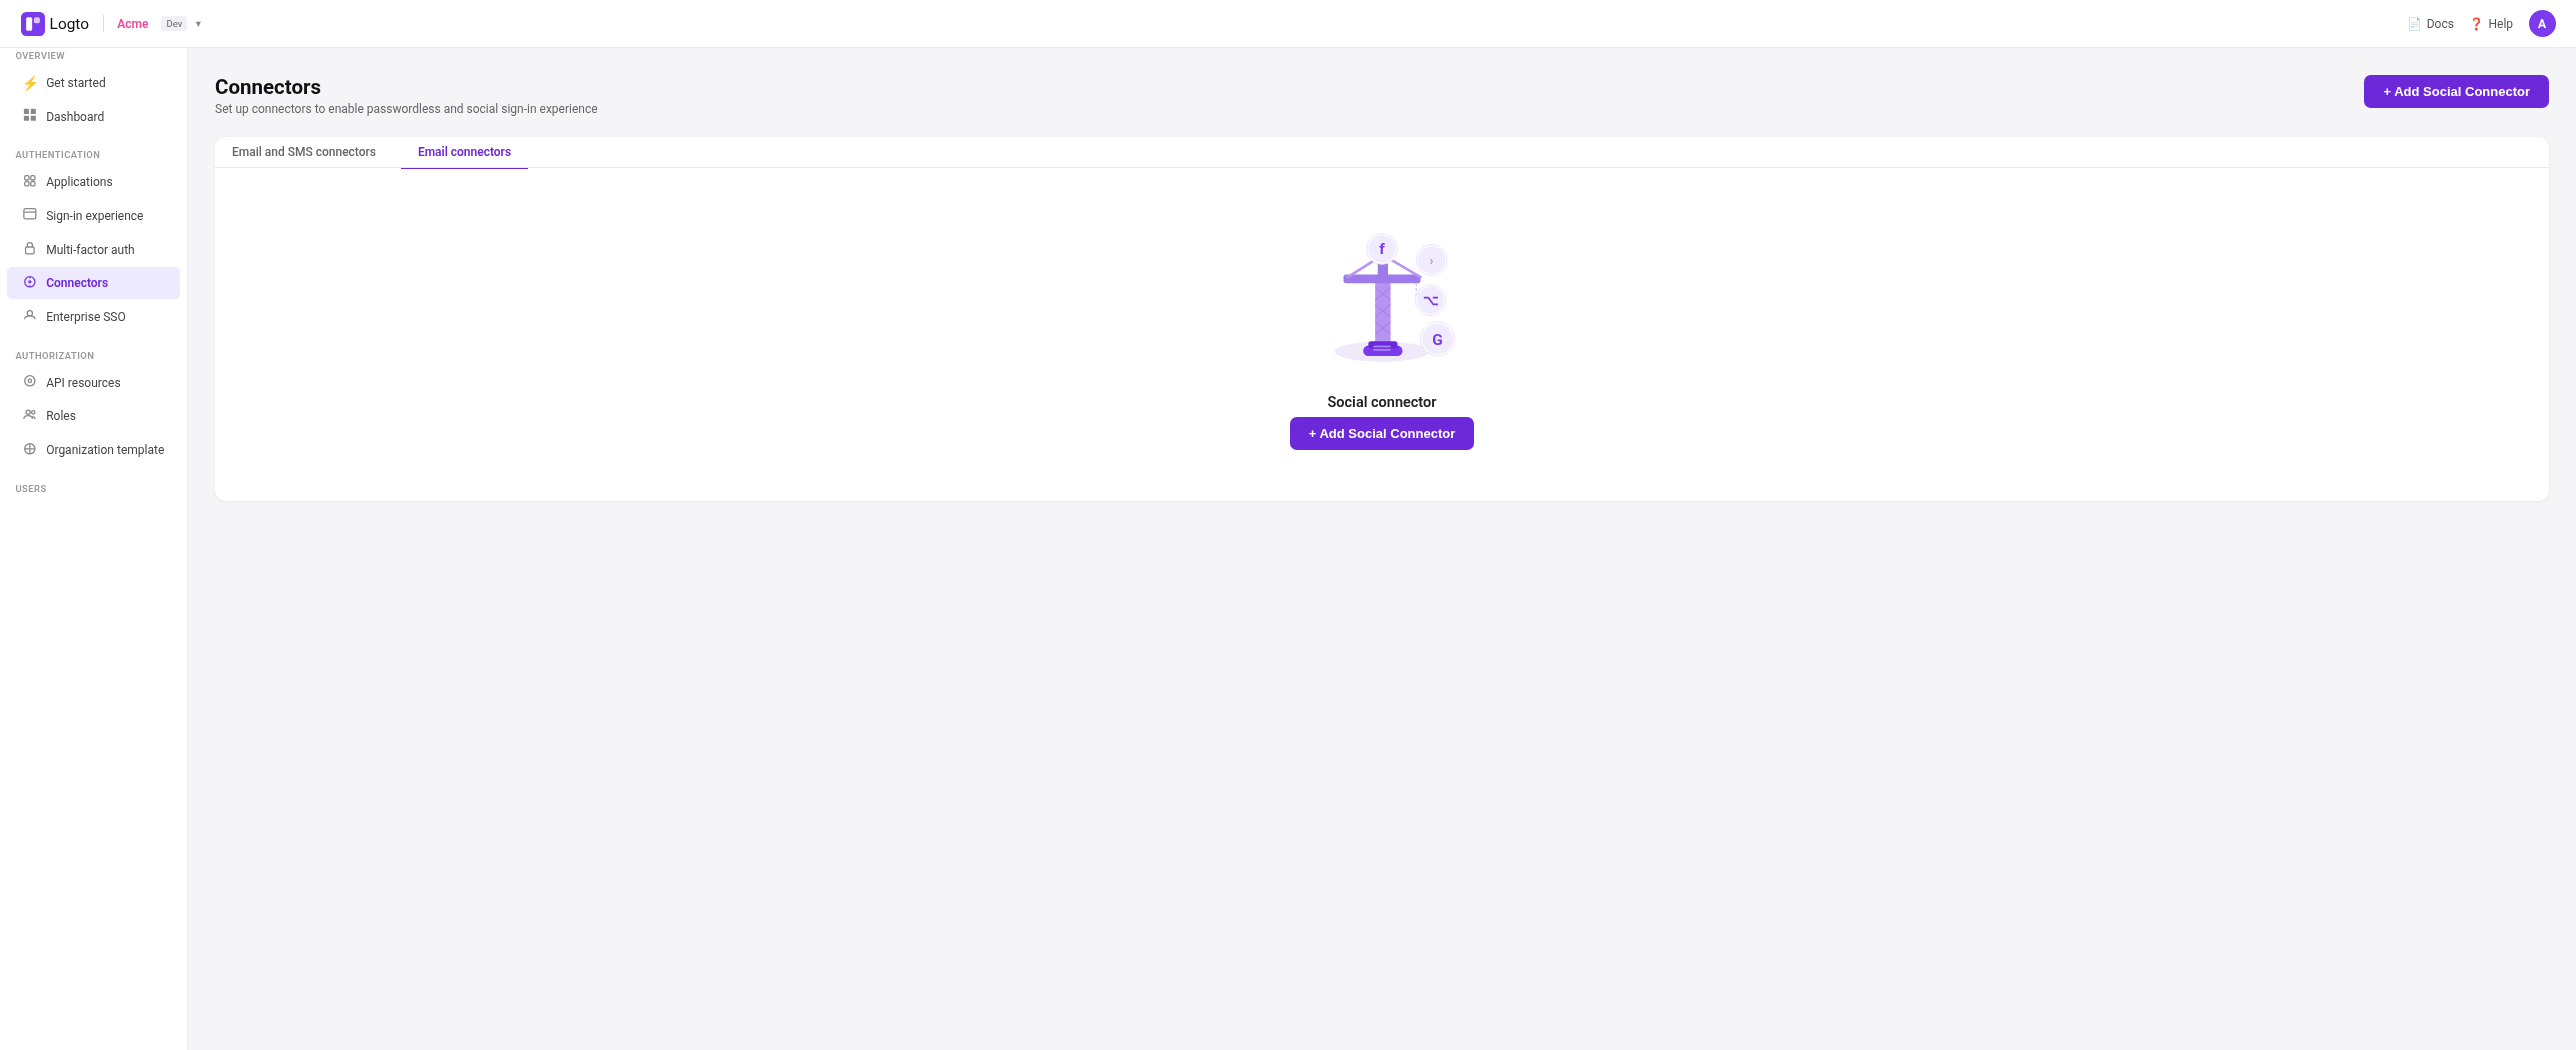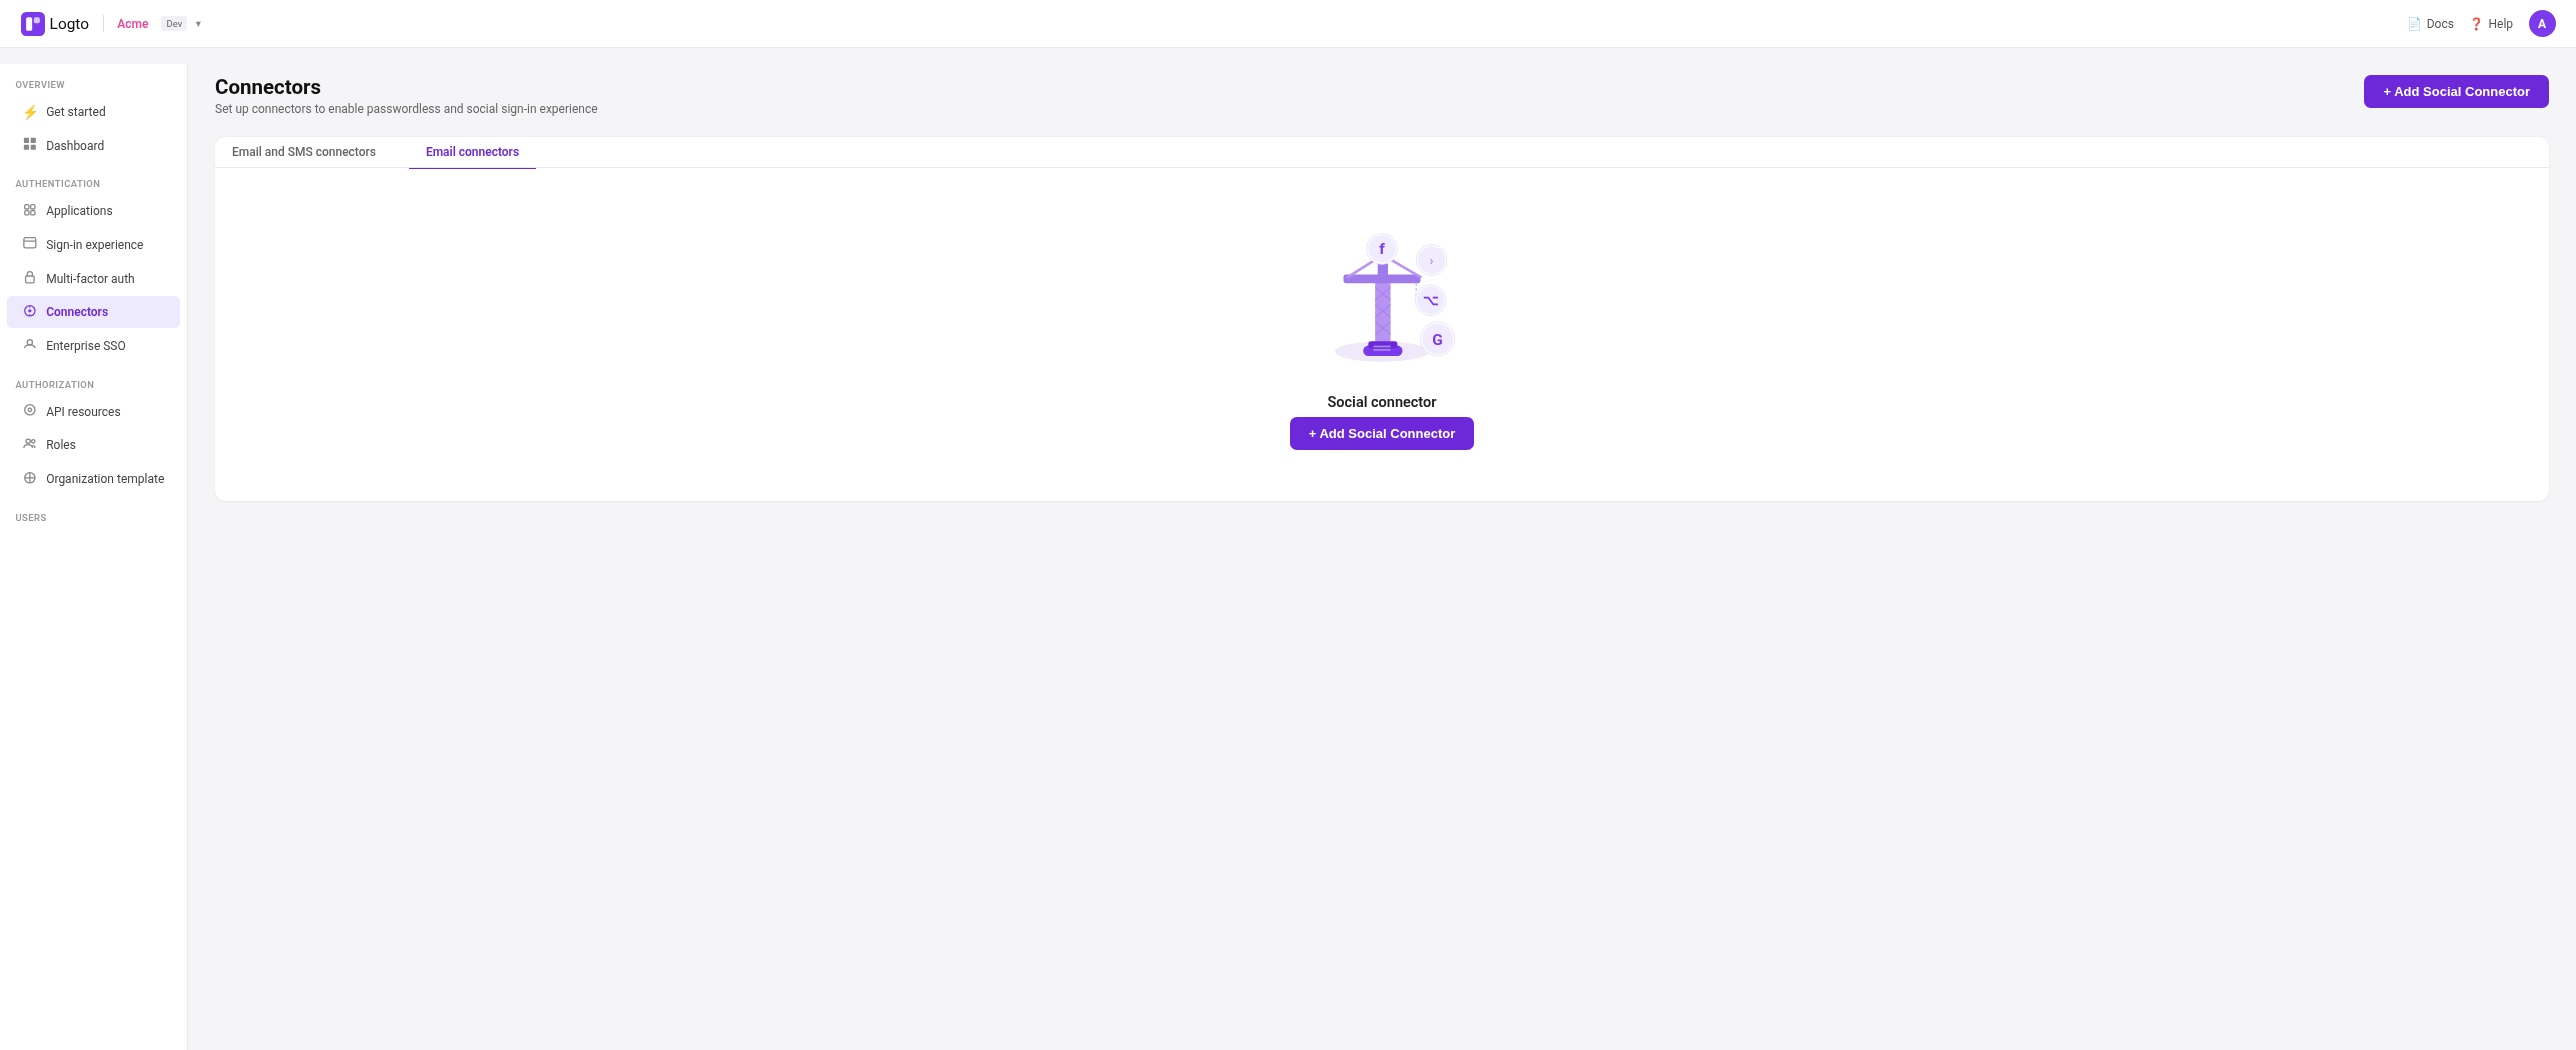--- a/index.html
+++ b/index.html
@@ -144,7 +144,7 @@
     }
     .sidebar {
       position: fixed;
-      top: 64px;
+      top: 35px;
       left: 0;
       bottom: 0;
       width: 188px;

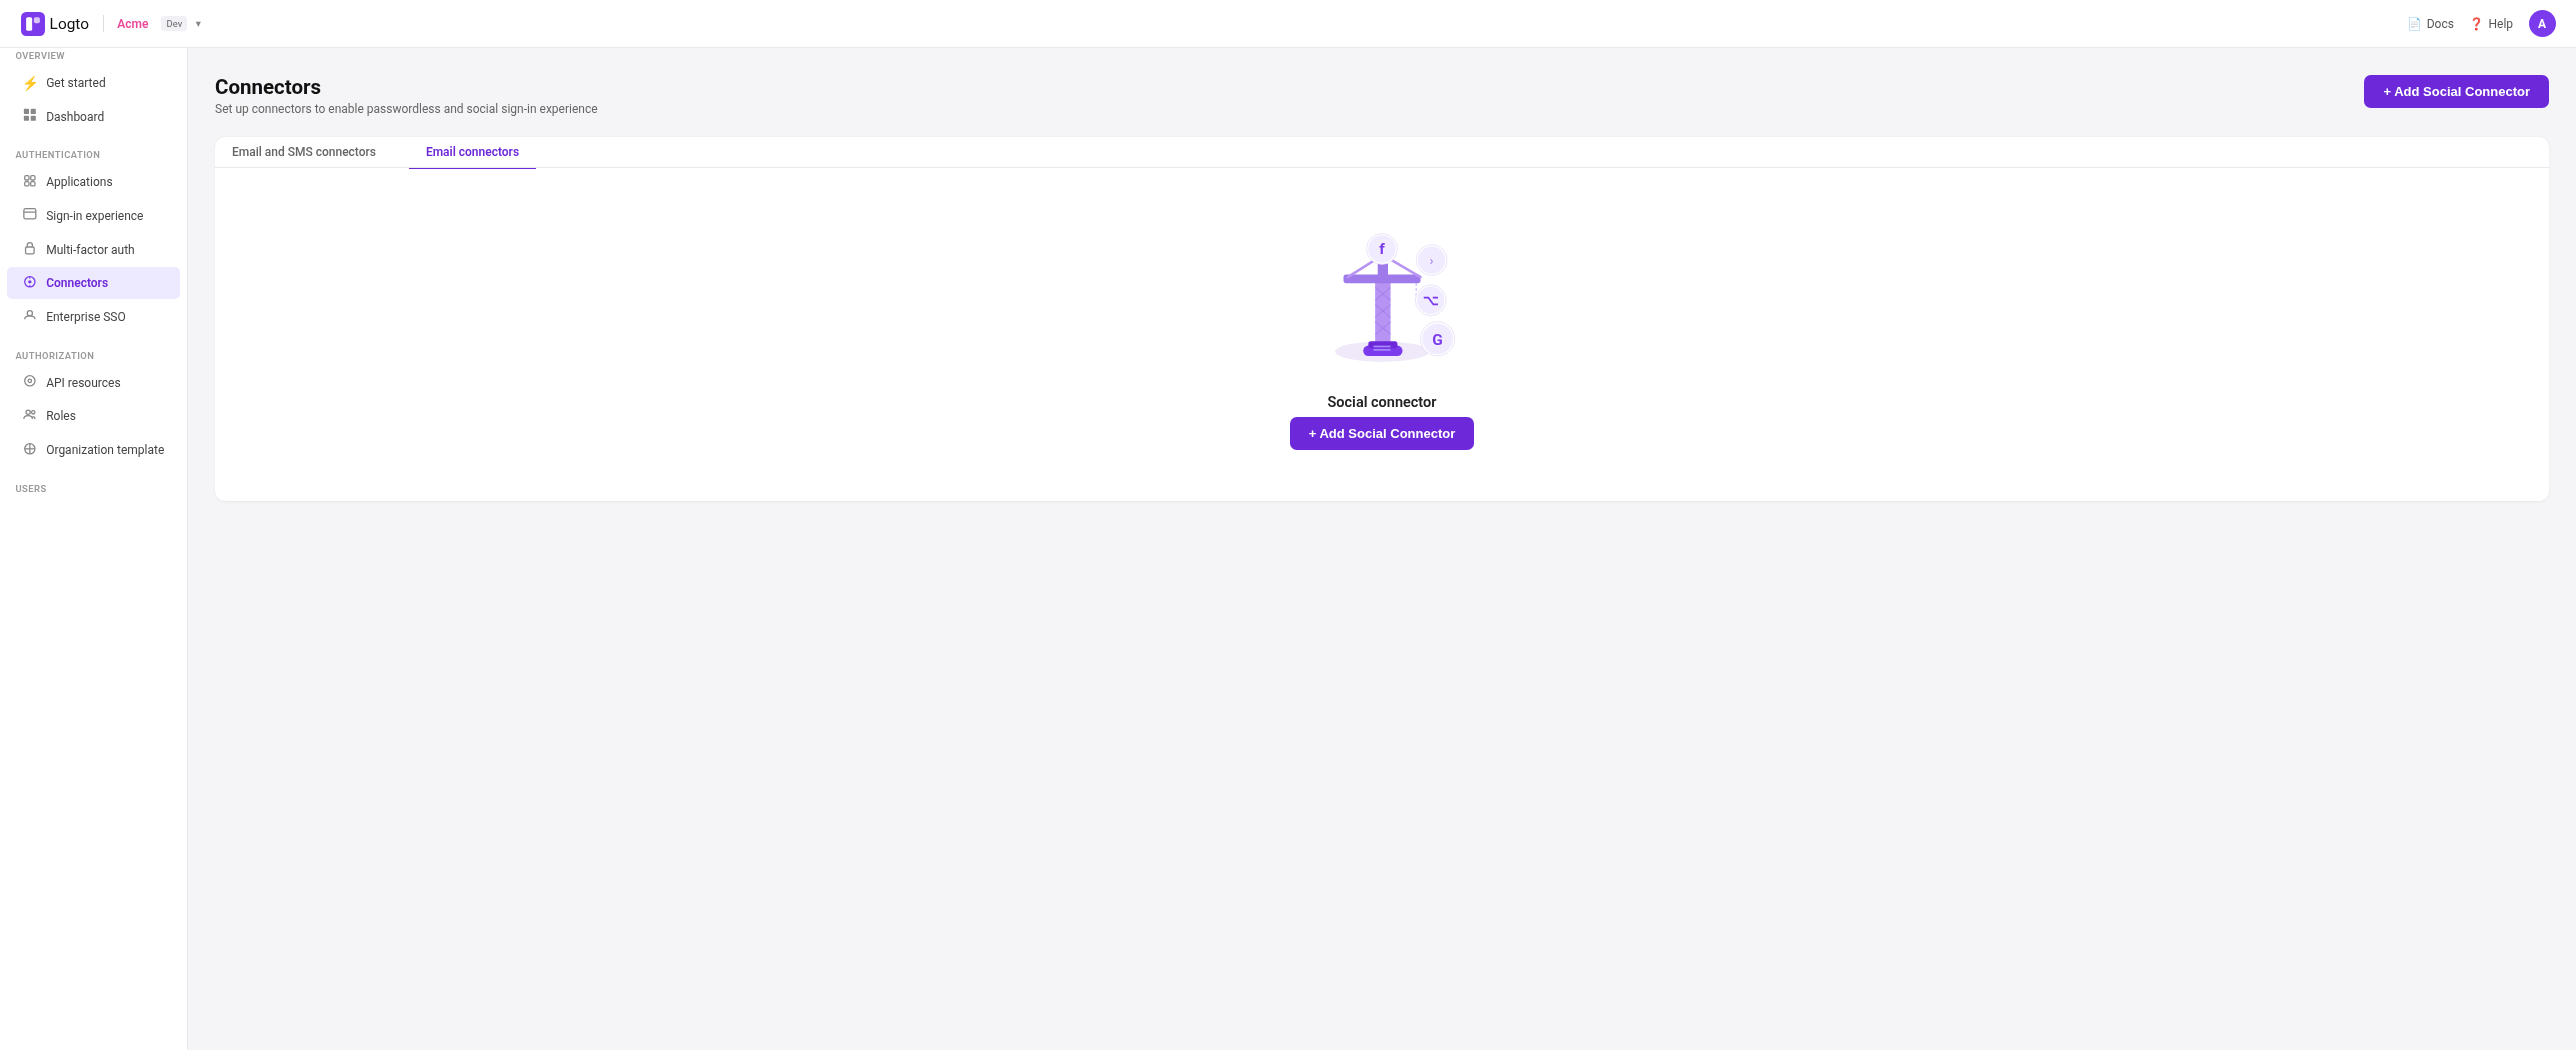--- a/index.html
+++ b/index.html
@@ -196,7 +196,7 @@
     
     .tabs {
       display: flex;
-      gap: 16px;
+      gap: 8px;
       border-bottom: 1.7px solid #e8e8ed;
       margin-bottom: 0;
     }

